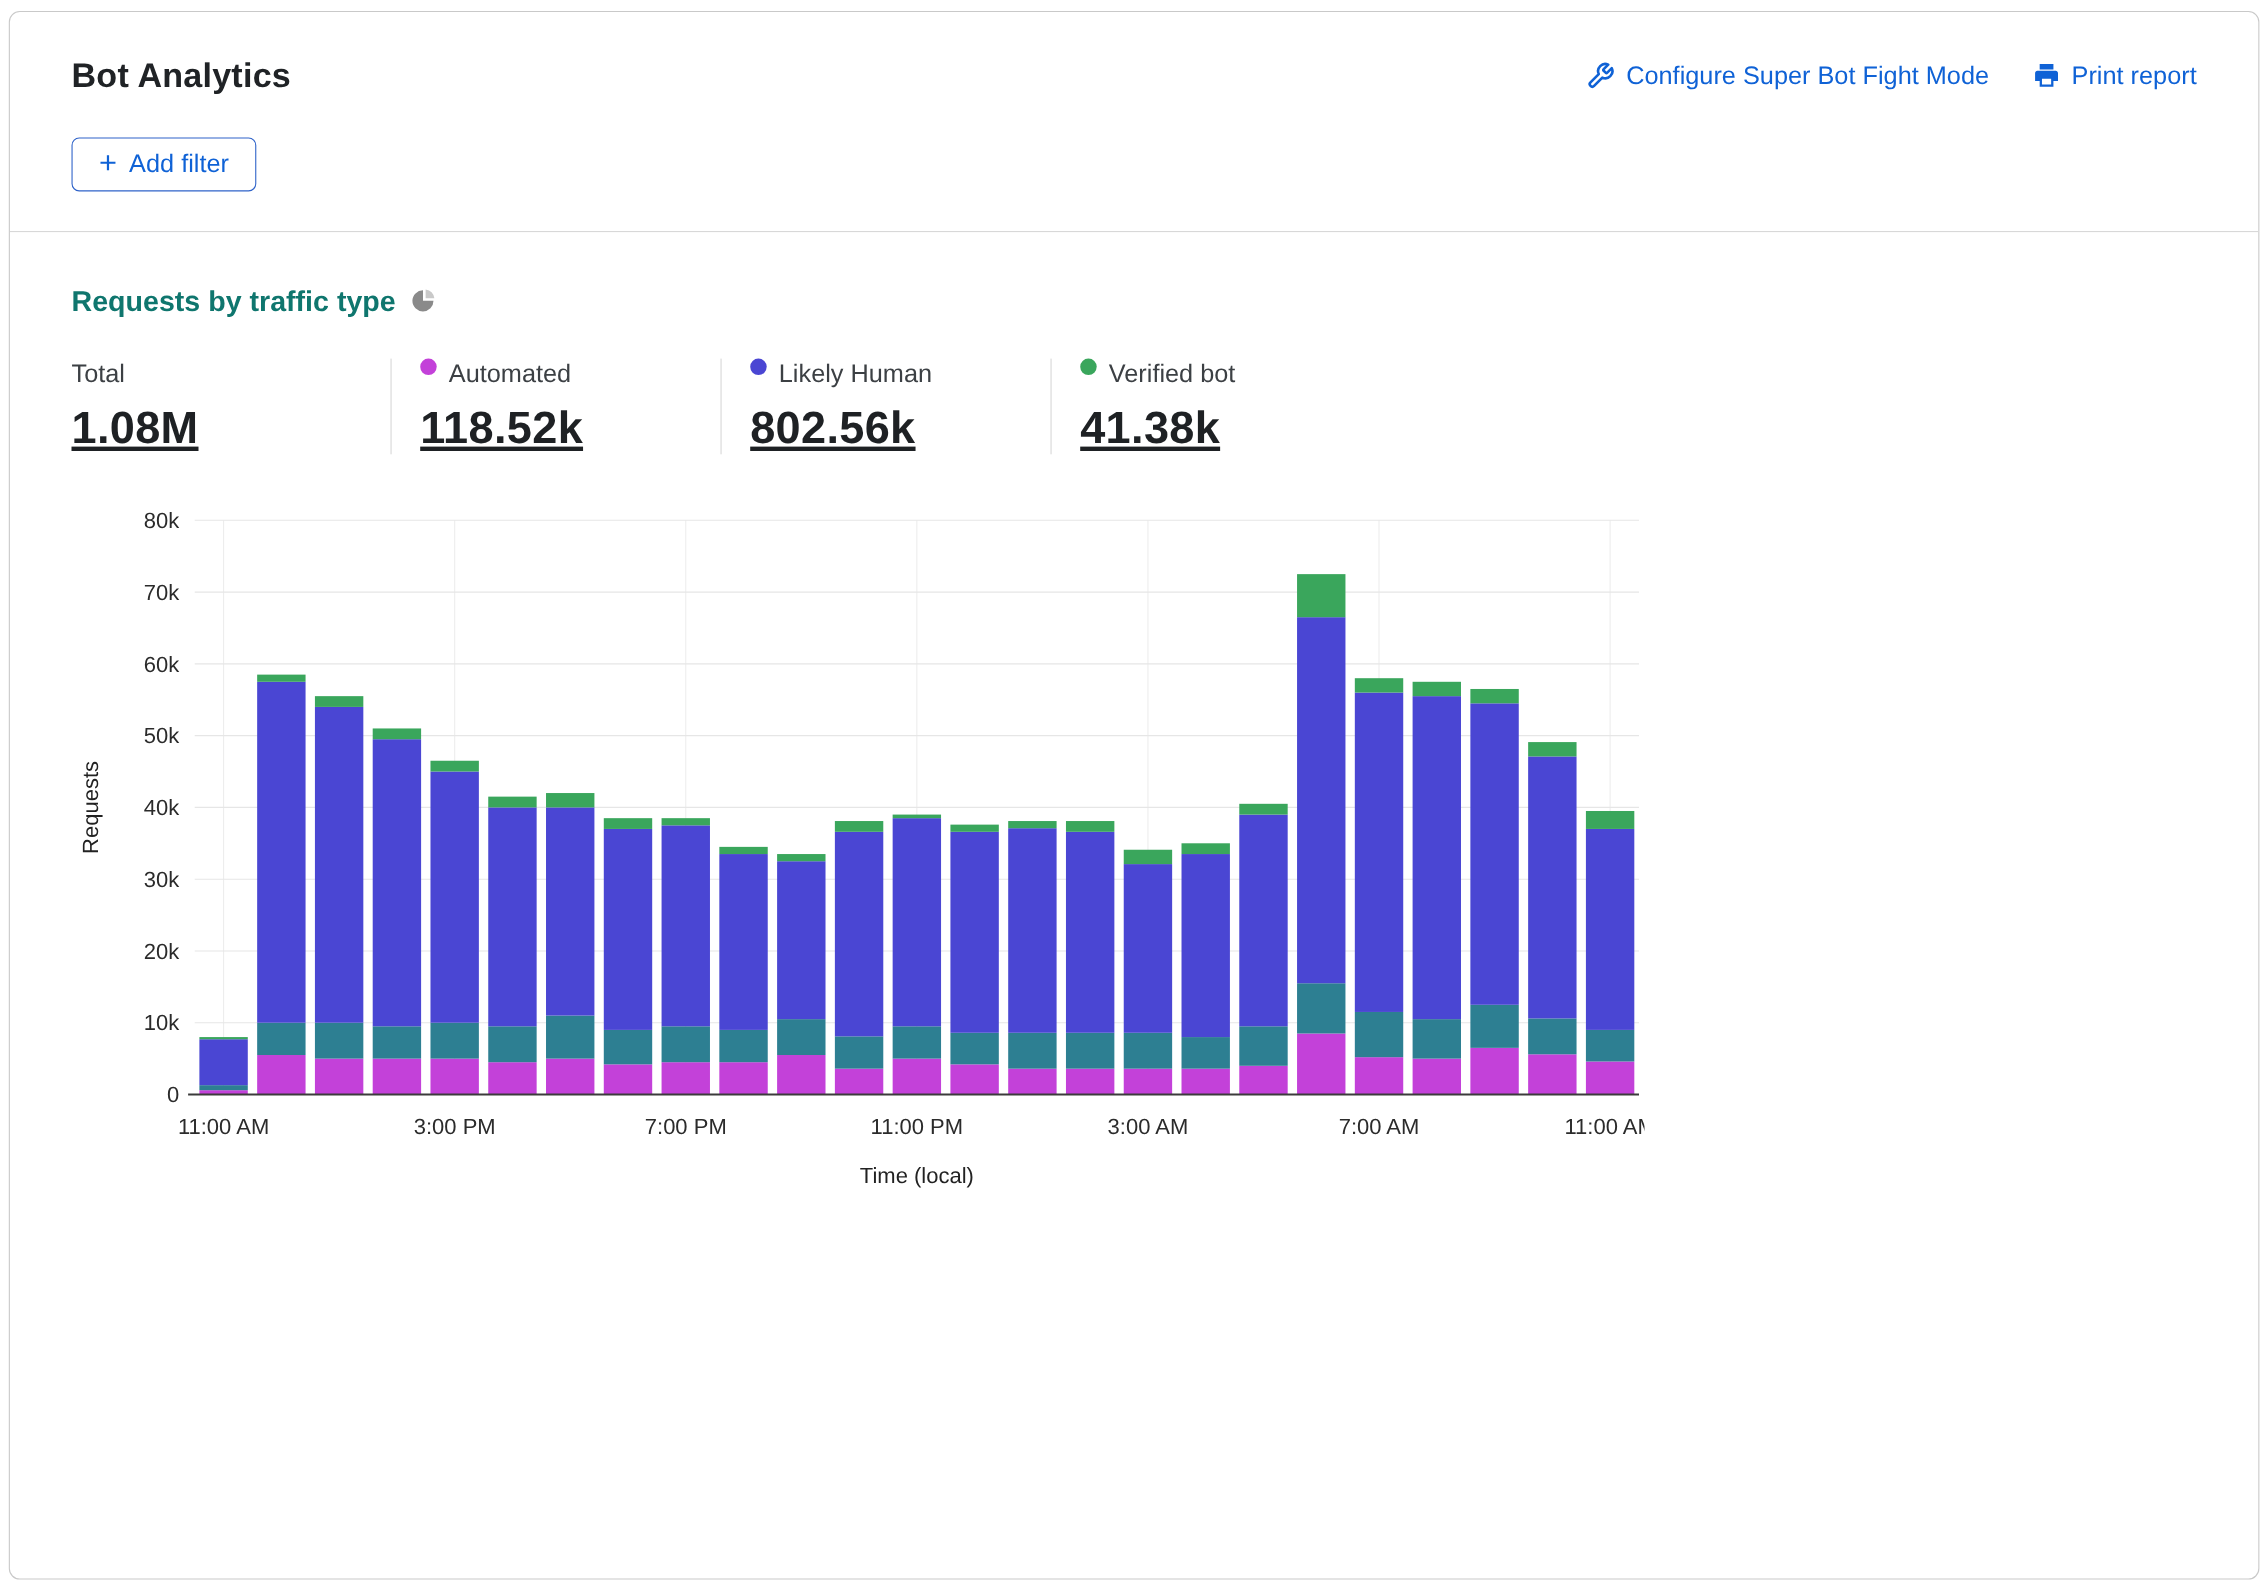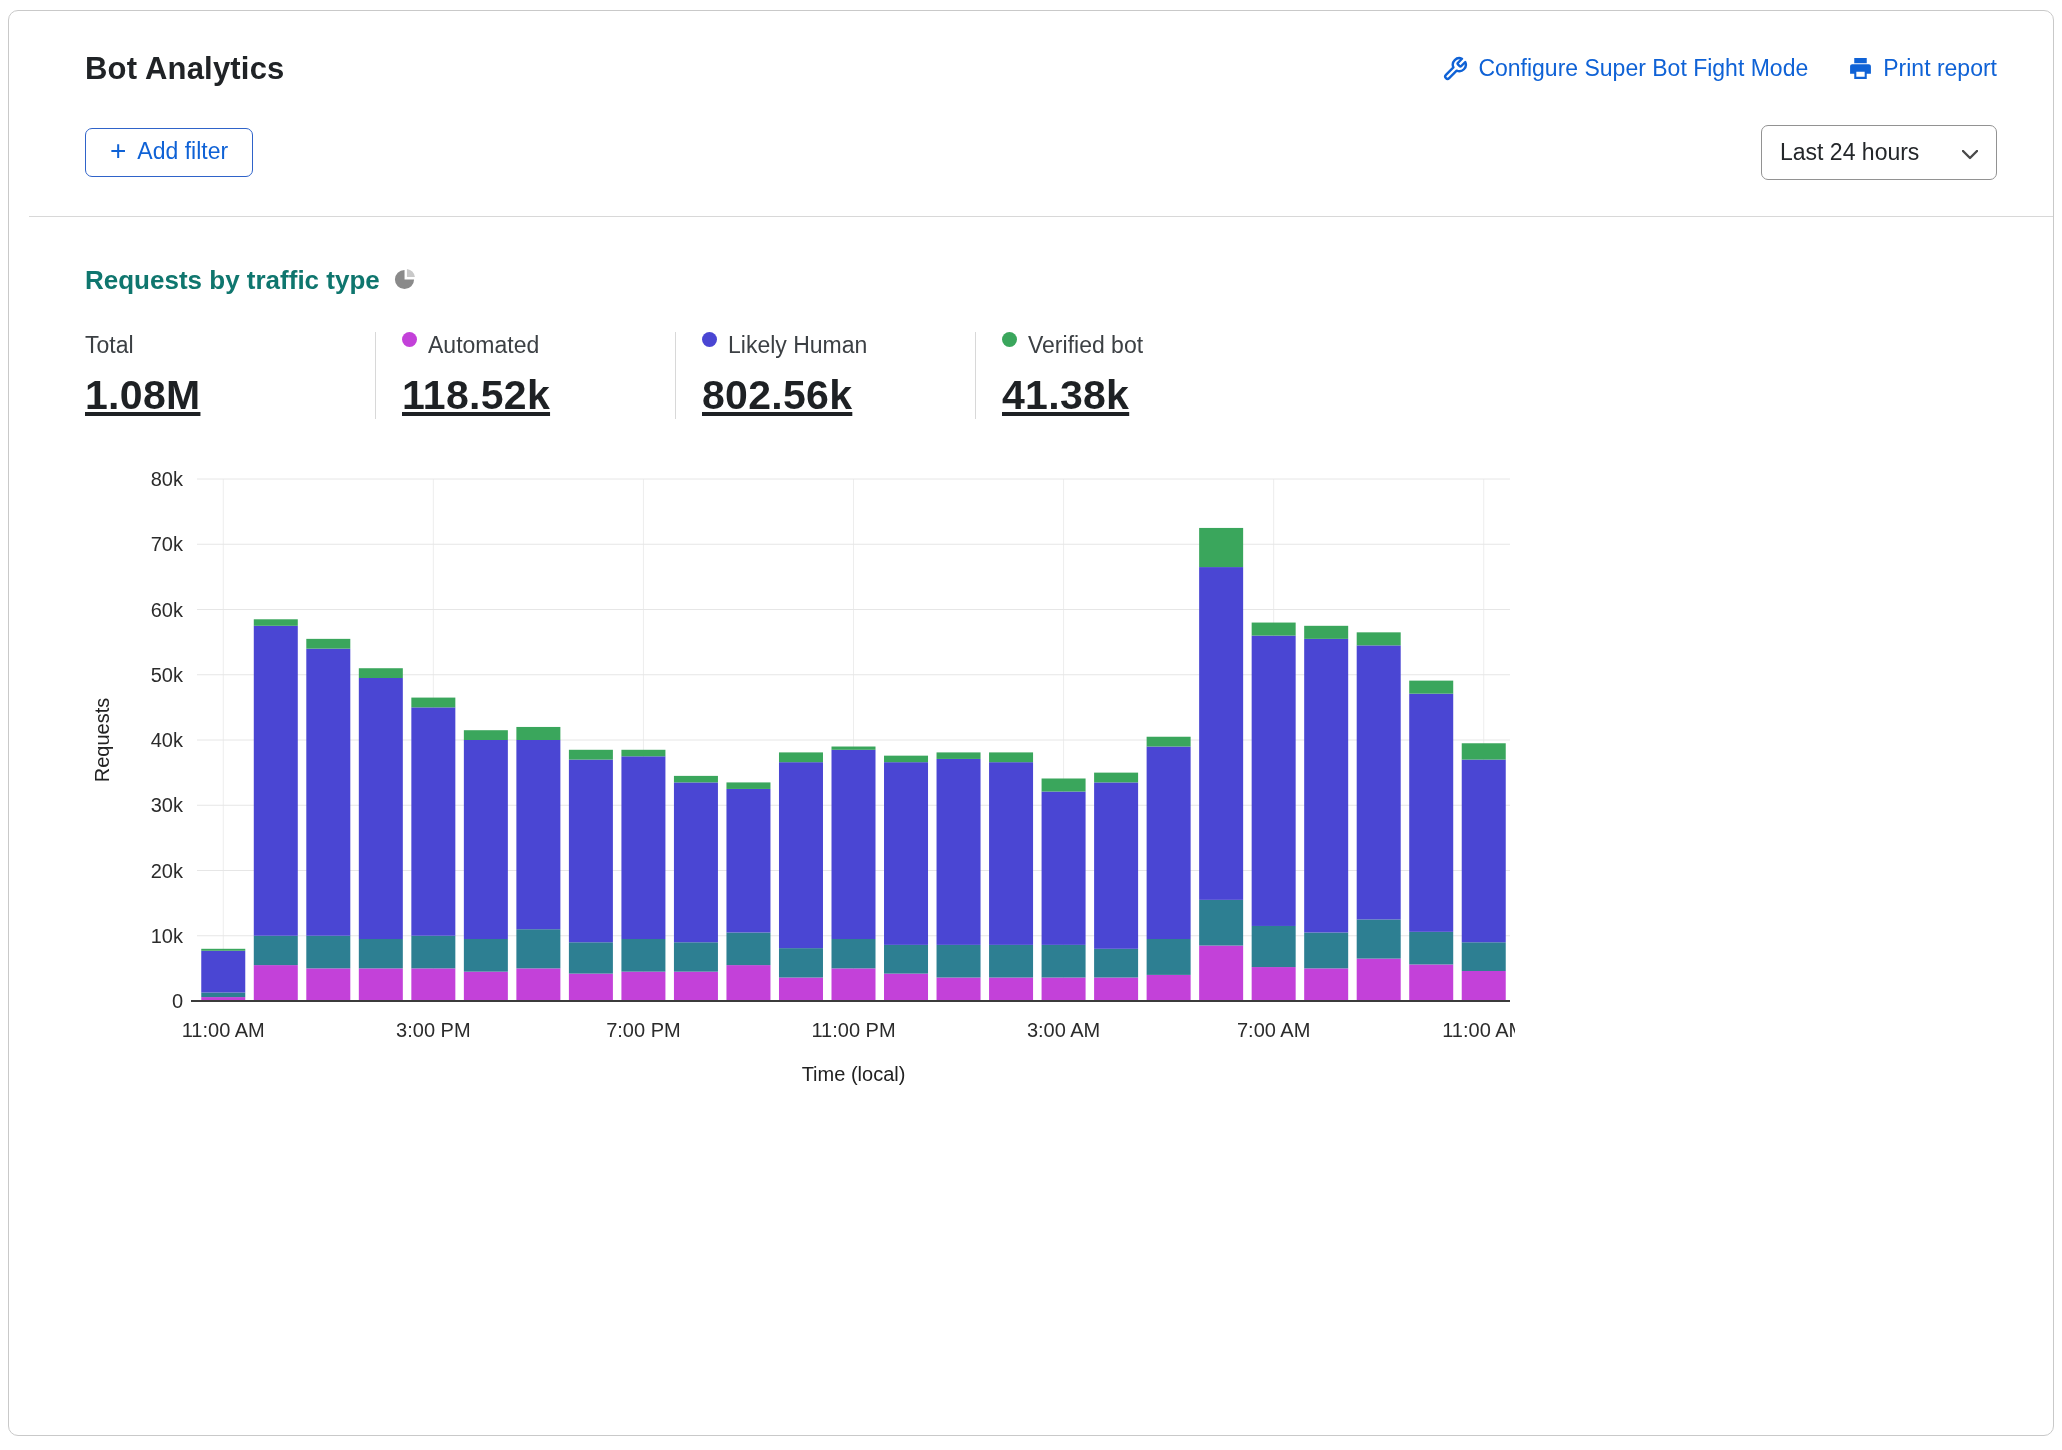--- a/index.html
+++ b/index.html
@@ -3,7 +3,7 @@
 <meta charset="utf-8">
 <style>
   html,body{margin:0;padding:0;background:#fff;font-family:"Liberation Sans",sans-serif;color:#24272a;}
-  .card{position:relative;margin:10px 8px;height:1424px;border:1px solid #c9c9c9;border-radius:10px;background:#fff;overflow:hidden;padding-left:20px;}
+  .card{position:relative;margin:10px 8px;height:1424px;border:1px solid #c9c9c9;border-radius:10px;background:#fff;overflow:hidden;}
   .card-header{padding:40px 56px 36px;border-bottom:1px solid #d8d8d8;}
   .header-top{display:flex;align-items:flex-start;justify-content:space-between;}
   .page-title{font-size:31px;font-weight:700;color:#202326;letter-spacing:.2px;}

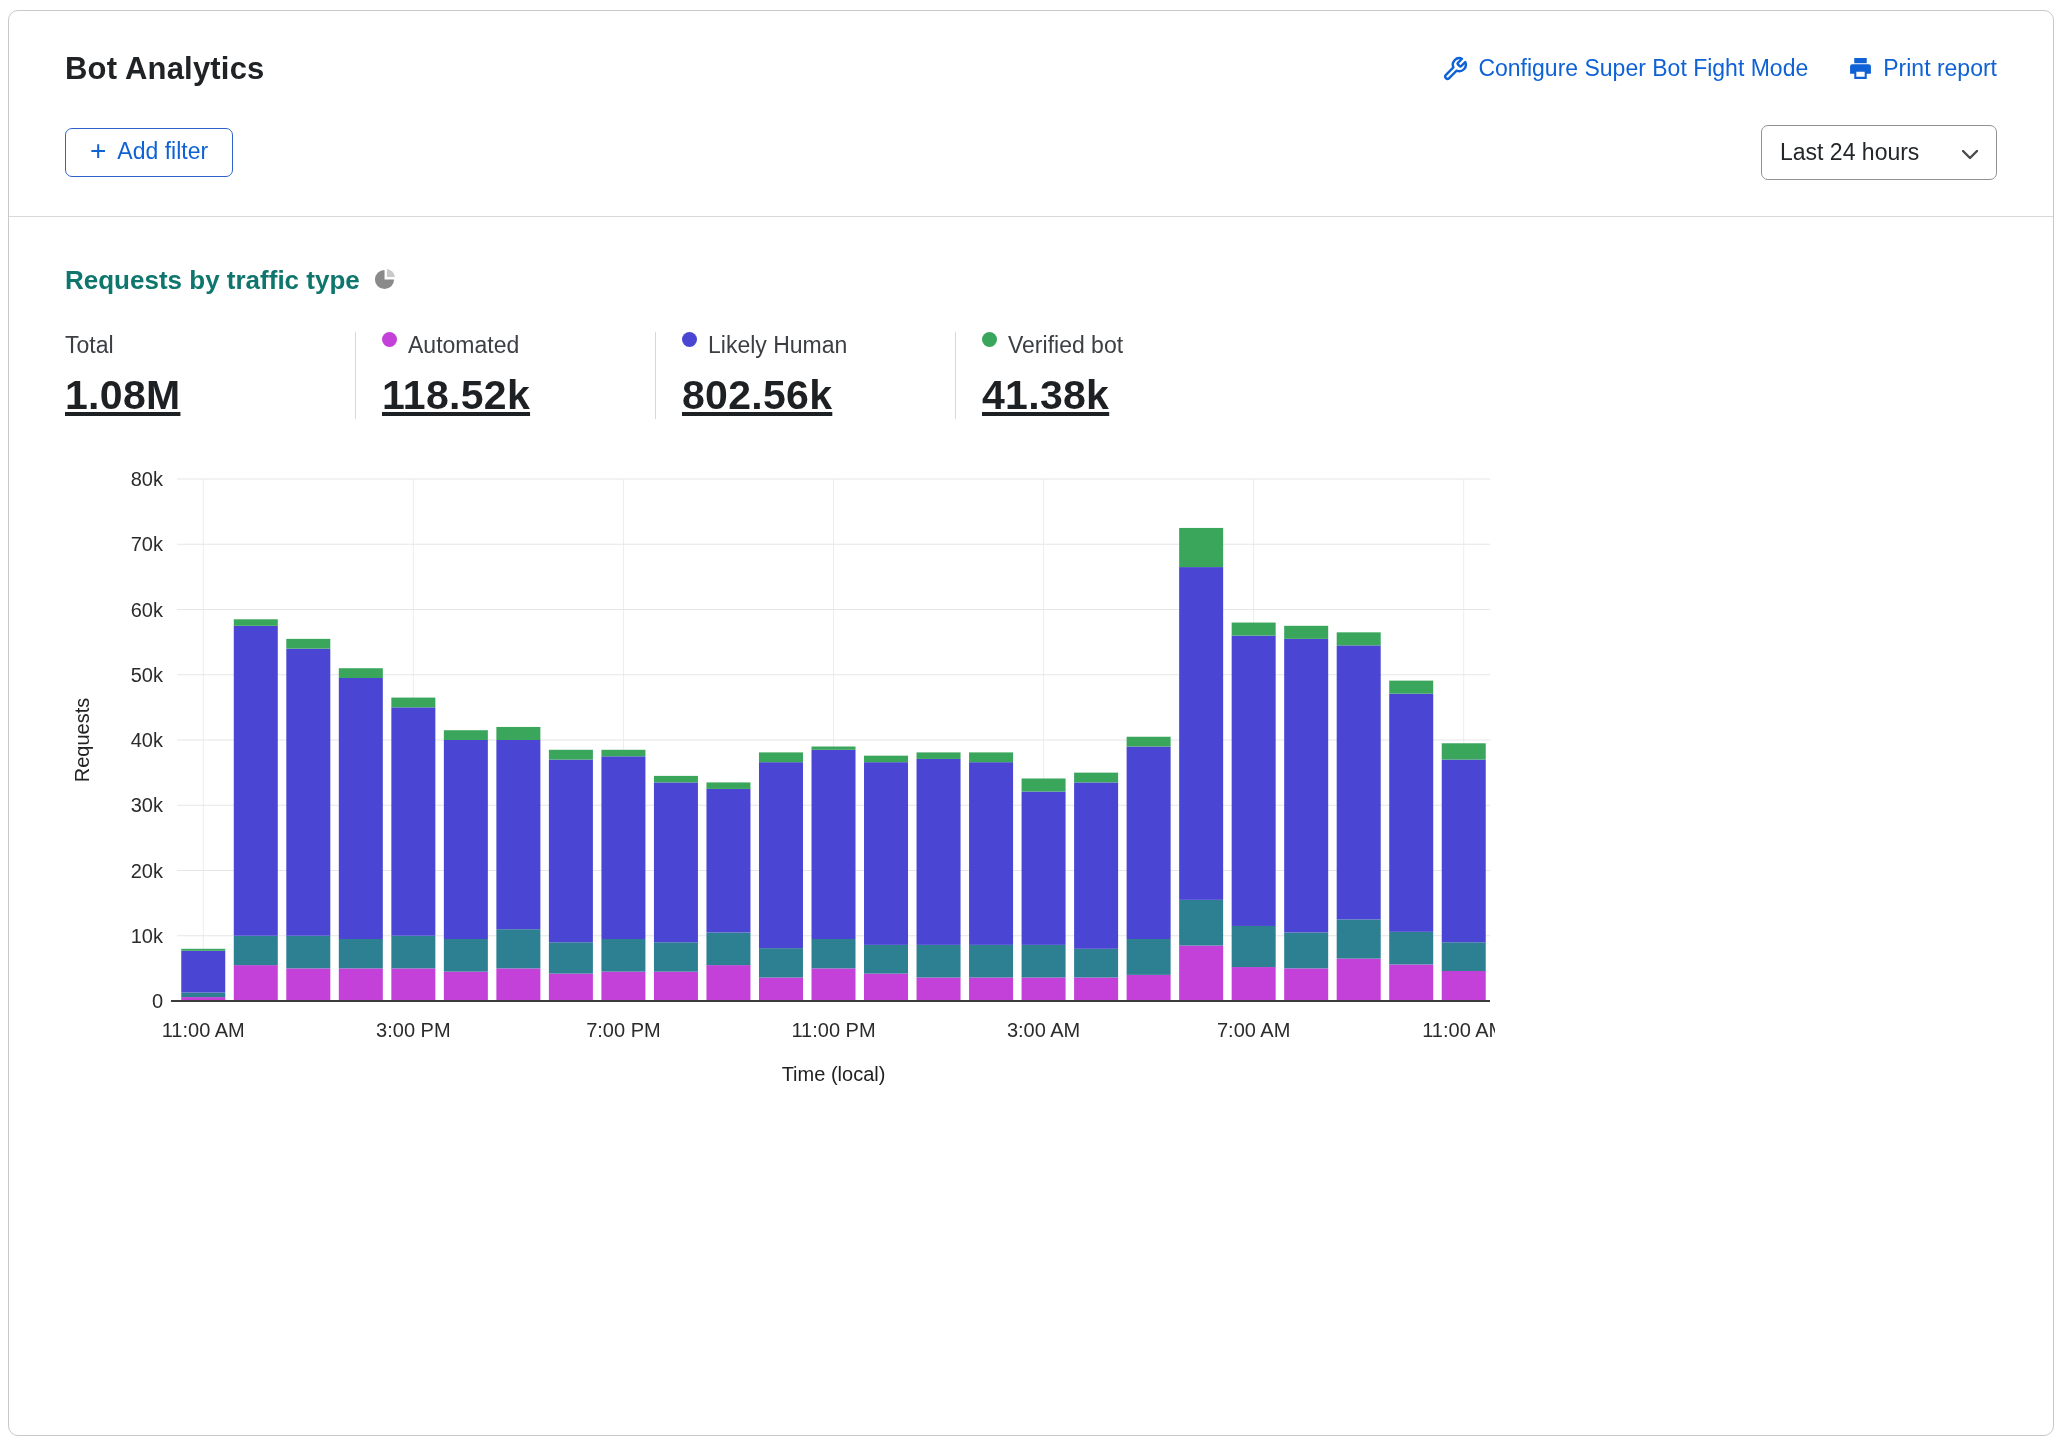--- a/index.html
+++ b/index.html
@@ -62,14 +62,6 @@
         <span class="plus">+</span>
         <span>Add filter</span>
       </button>
-      <div class="select">
-        <span>Last 24 hours</span>
-        <span>
-          <svg width="16" height="10" viewBox="0 0 16 10">
-              <path d="M1 1l7 7 7-7" fill="none" stroke="#4a4a4a" stroke-width="2.4" stroke-linecap="round" stroke-linejoin="round"></path>
-            </svg>
-        </span>
-      </div>
     </div>
   </div>
 

